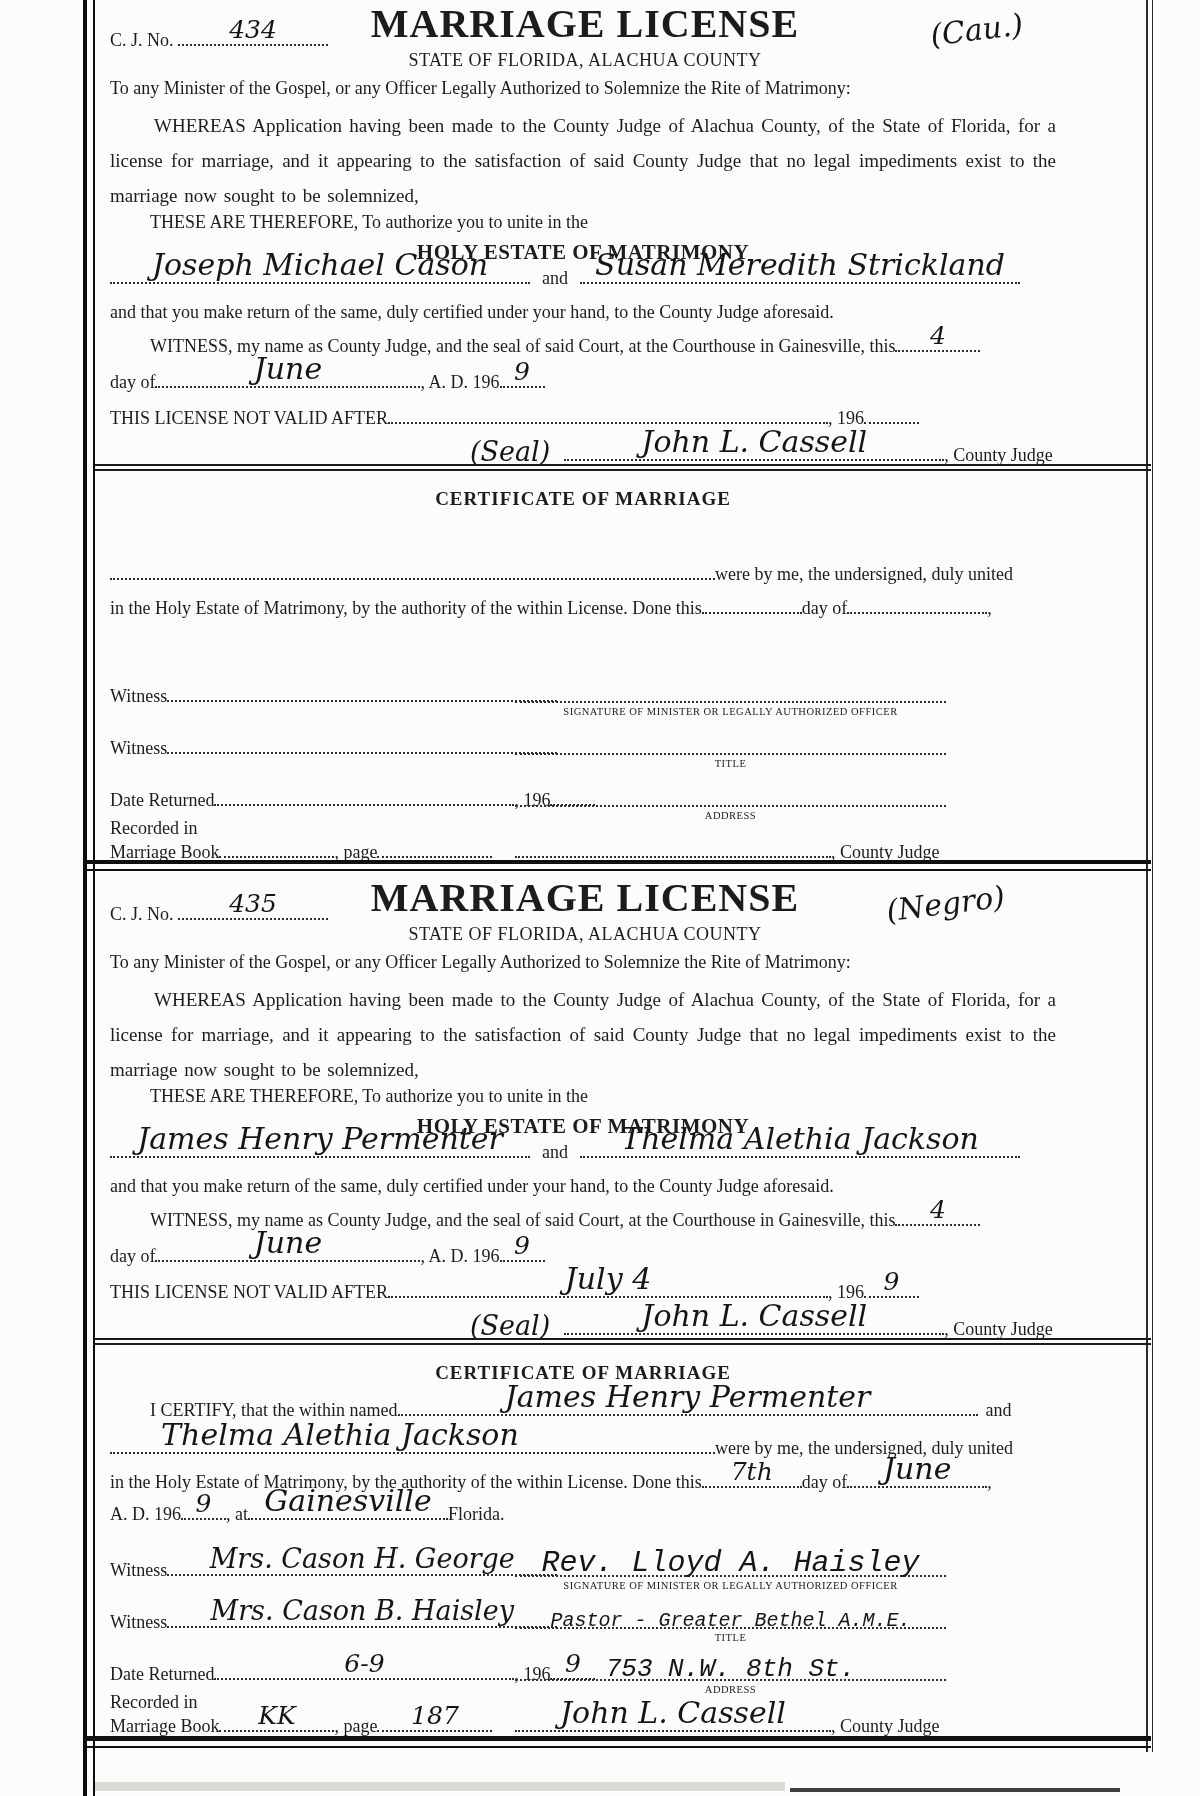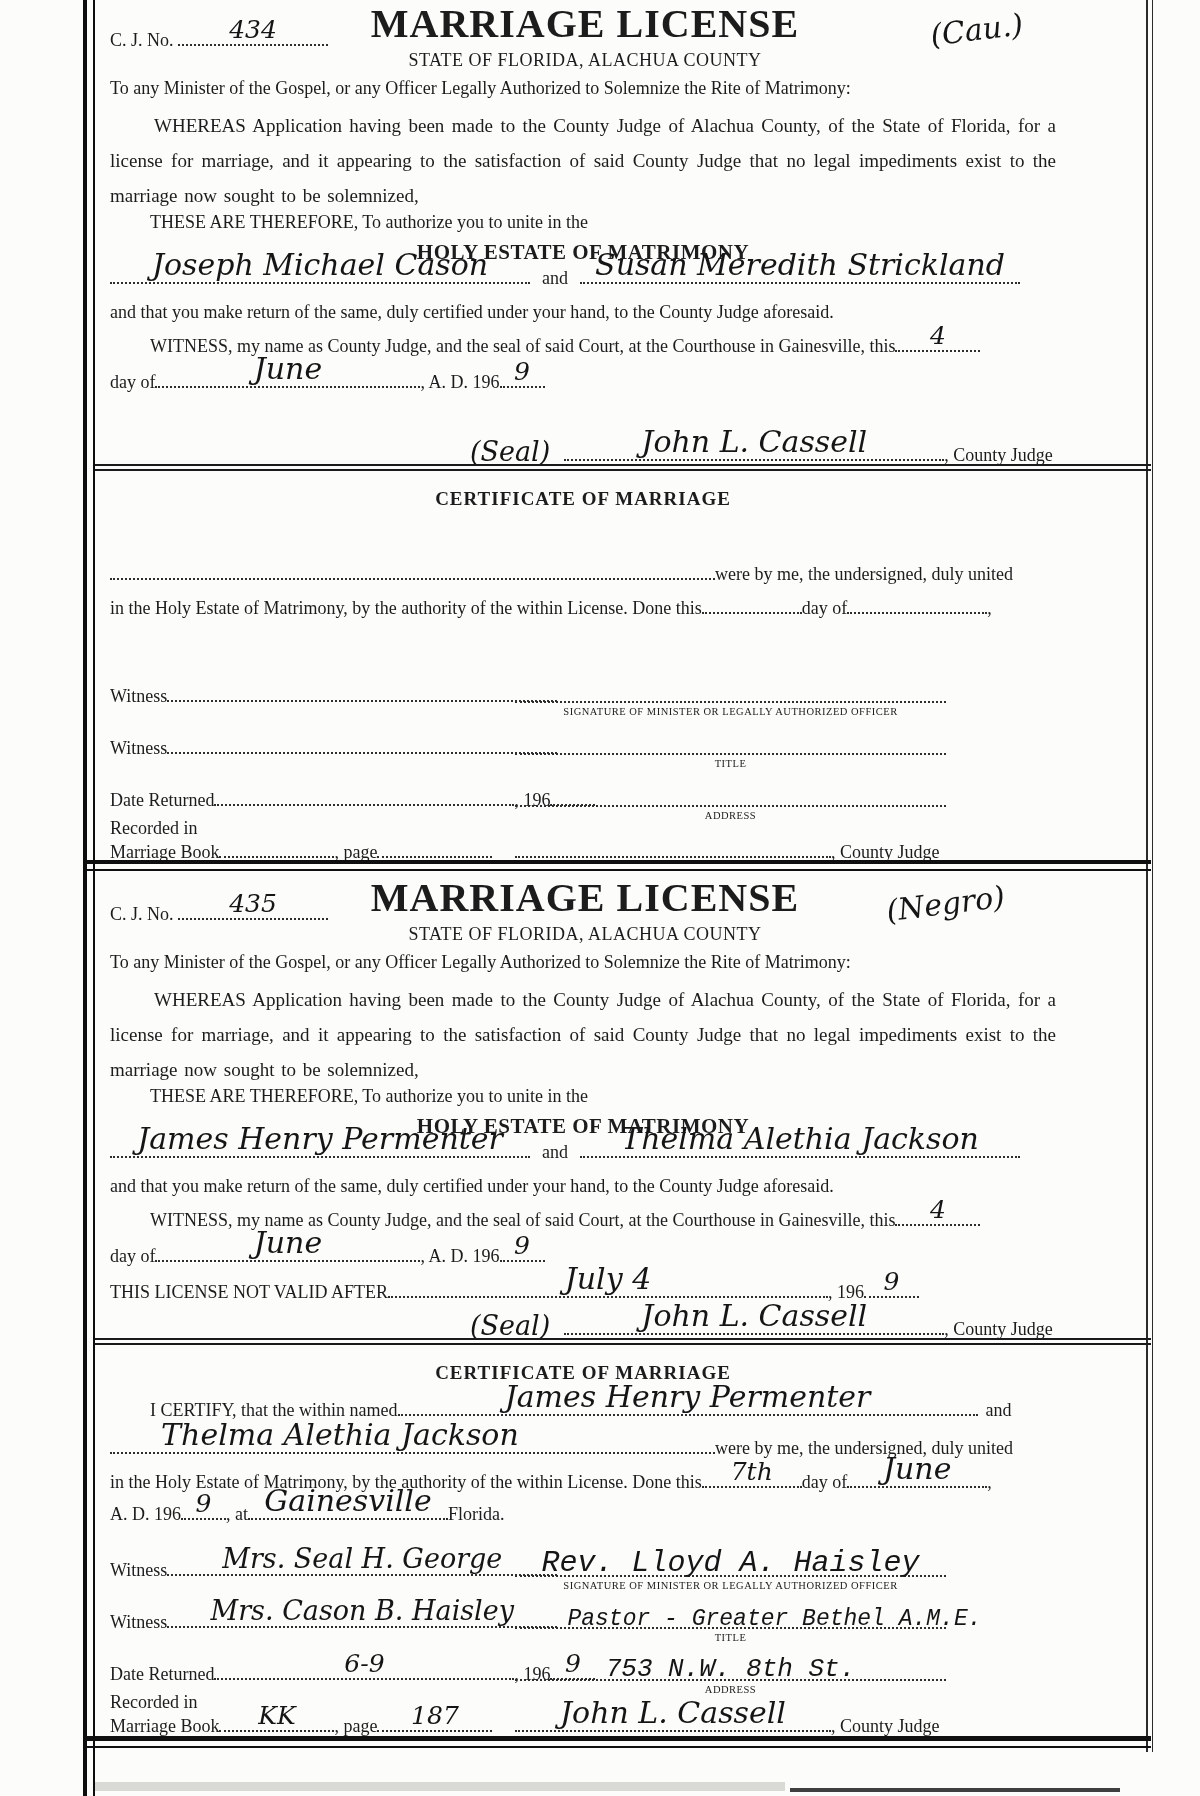--- a/index.html
+++ b/index.html
@@ -98,6 +98,9 @@
       <span>day of</span><span class="fill" style="width:265px"><span class="hw name">June</span></span><span>, A. D. 196</span><span class="fill" style="width:45px"><span class="hw day raise">9</span></span>
     </div>
 
+    <div class="r" style="top:408px">
+      <span>THIS LICENSE NOT VALID AFTER</span><span class="fill" style="width:440px"><span class="hw name"></span></span><span>, 196</span><span class="fill" style="width:55px"><span class="hw day raise"></span></span>
+    </div>
 
     <div class="seal-row" style="top:436px">
       <span class="hw sealword">(Seal)</span><span class="fill"><span class="hw sig">John L. Cassell</span></span><span>, County Judge</span>

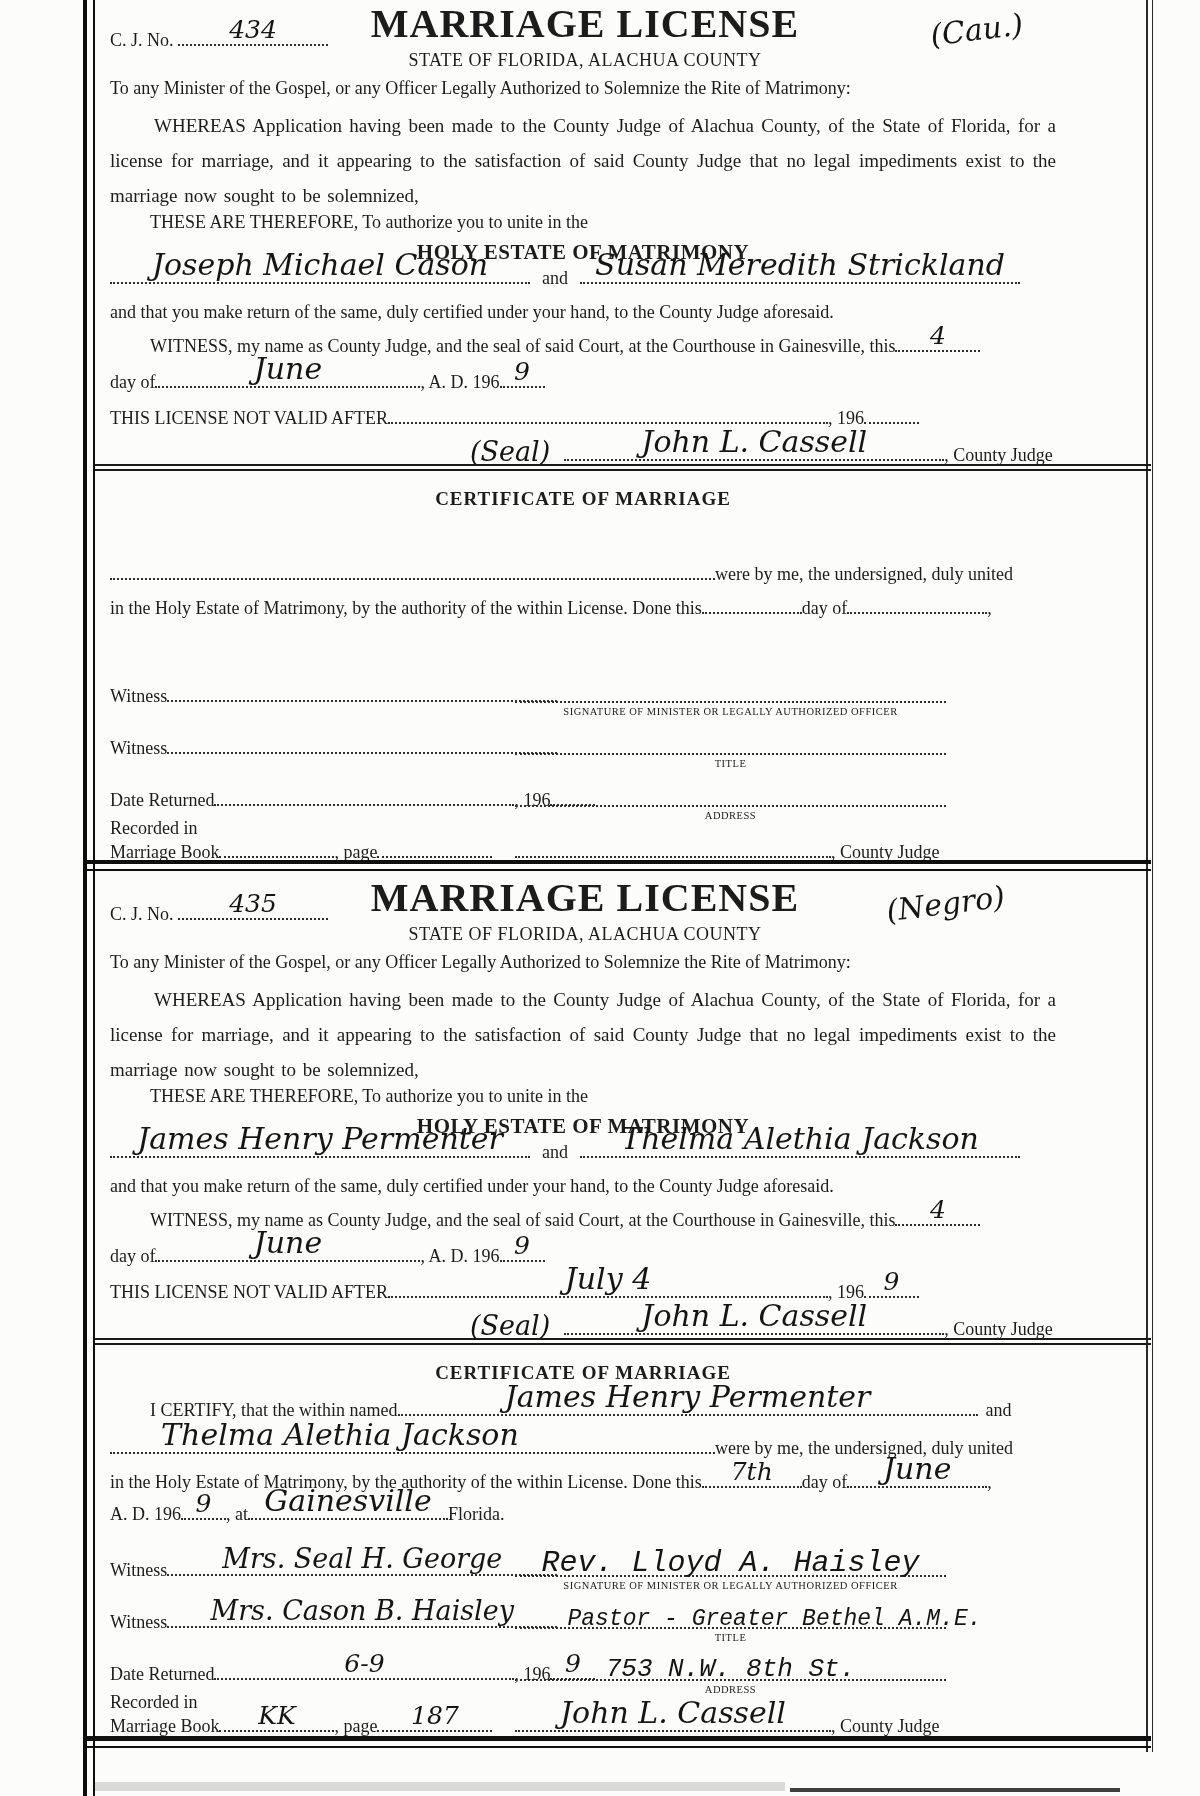--- a/index.html
+++ b/index.html
@@ -220,7 +220,7 @@
     </div>
 
     <div class="r" style="top:686px">
-      <span>Witness</span><span class="fill" style="width:390px"><span class="hw wname">Mrs. Seal H. George</span></span>
+      <span>Witness</span><span class="fill" style="width:390px"><span class="hw wname">Mrs. Cason H. George</span></span>
       <span class="rcol">
         <span class="rline" style="display:block">
             <span class="hw sig">Rev. Lloyd A. Haisley</span>

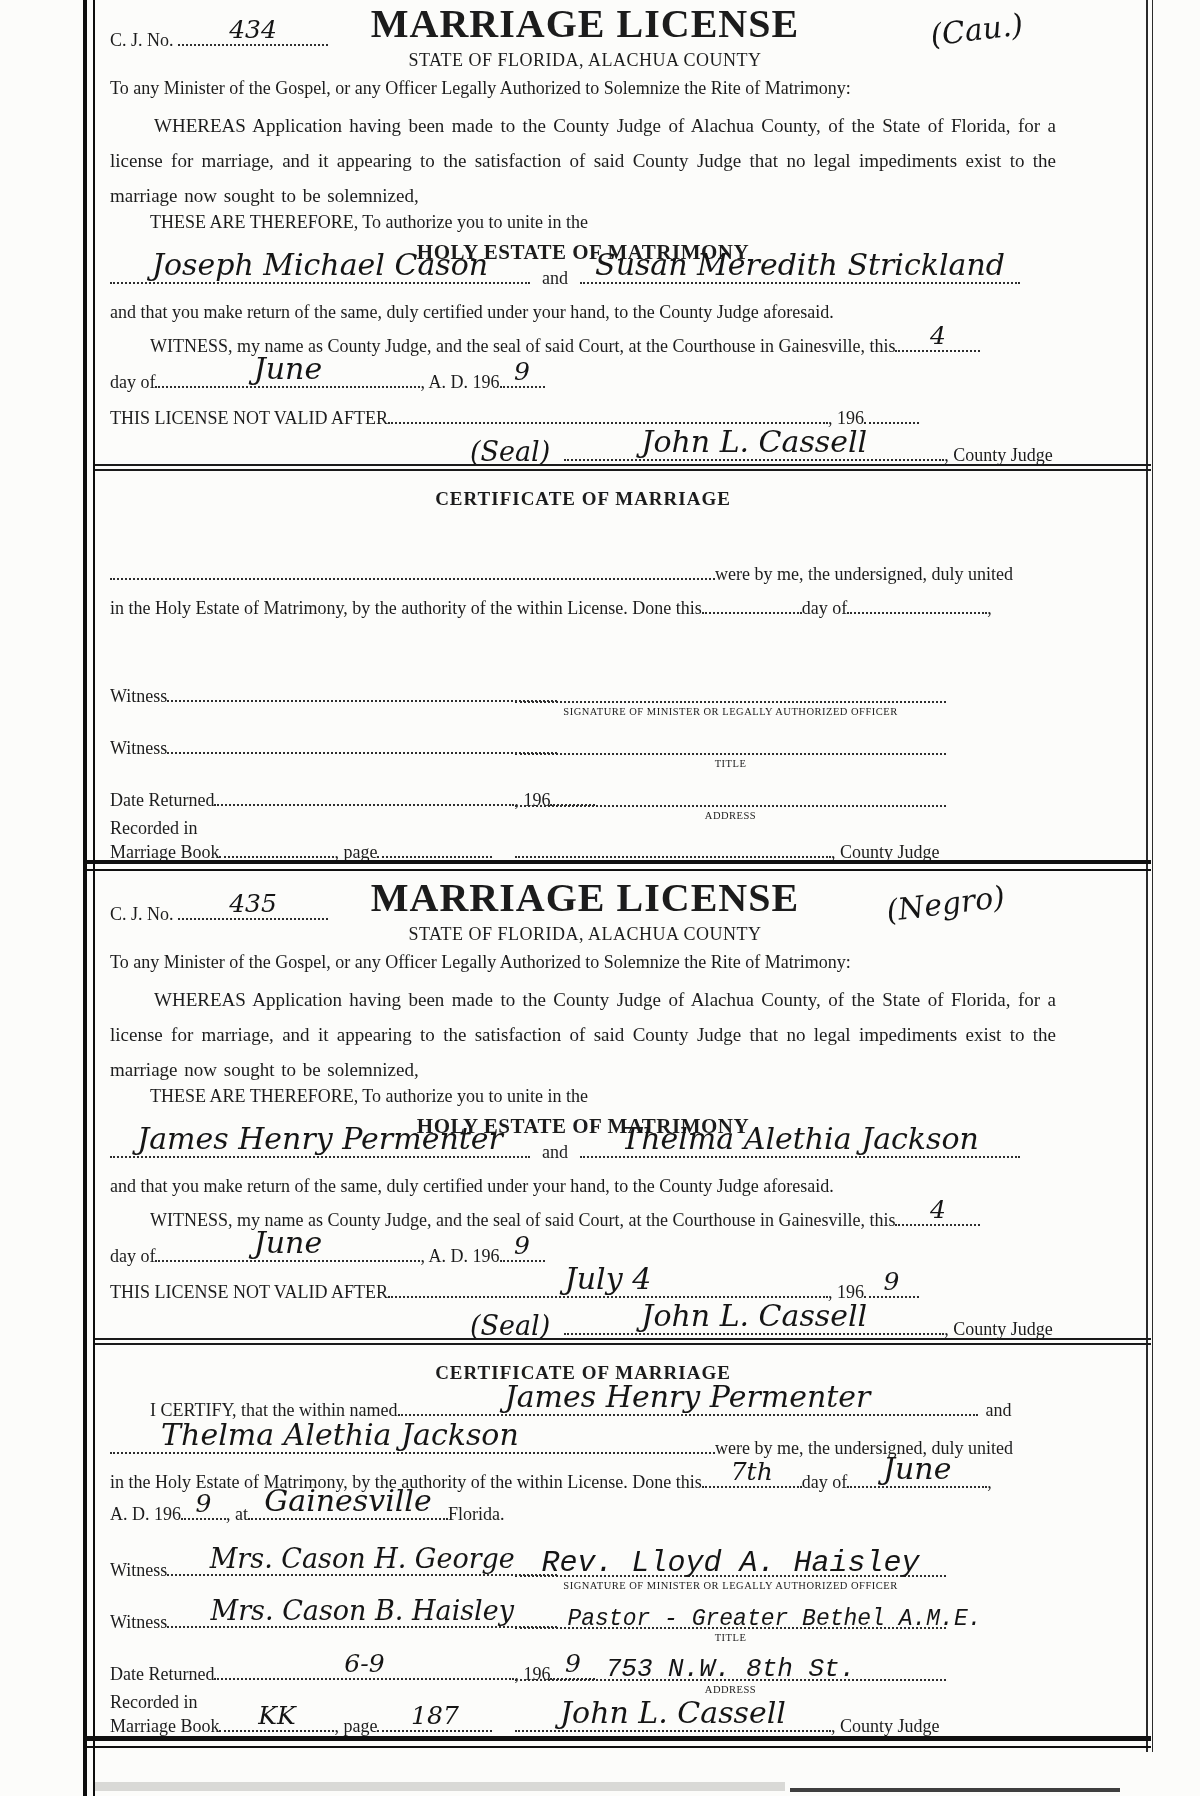--- a/index.html
+++ b/index.html
@@ -59,7 +59,7 @@
   .rcap{font-size:10.5px;letter-spacing:0.5px;text-align:center;padding-top:3px;}
   .rcol2{position:absolute;left:405px;top:0;width:431px;white-space:nowrap;font-size:18px;}
   .rcol2 .fill{width:316px;}
-  .mtitle{font-size:23px;margin-left:44px;} .addr{font-size:26px;}
+  .mtitle{font-size:20px;} .addr{font-size:26px;}
 </style>
 </head>
 <body>

